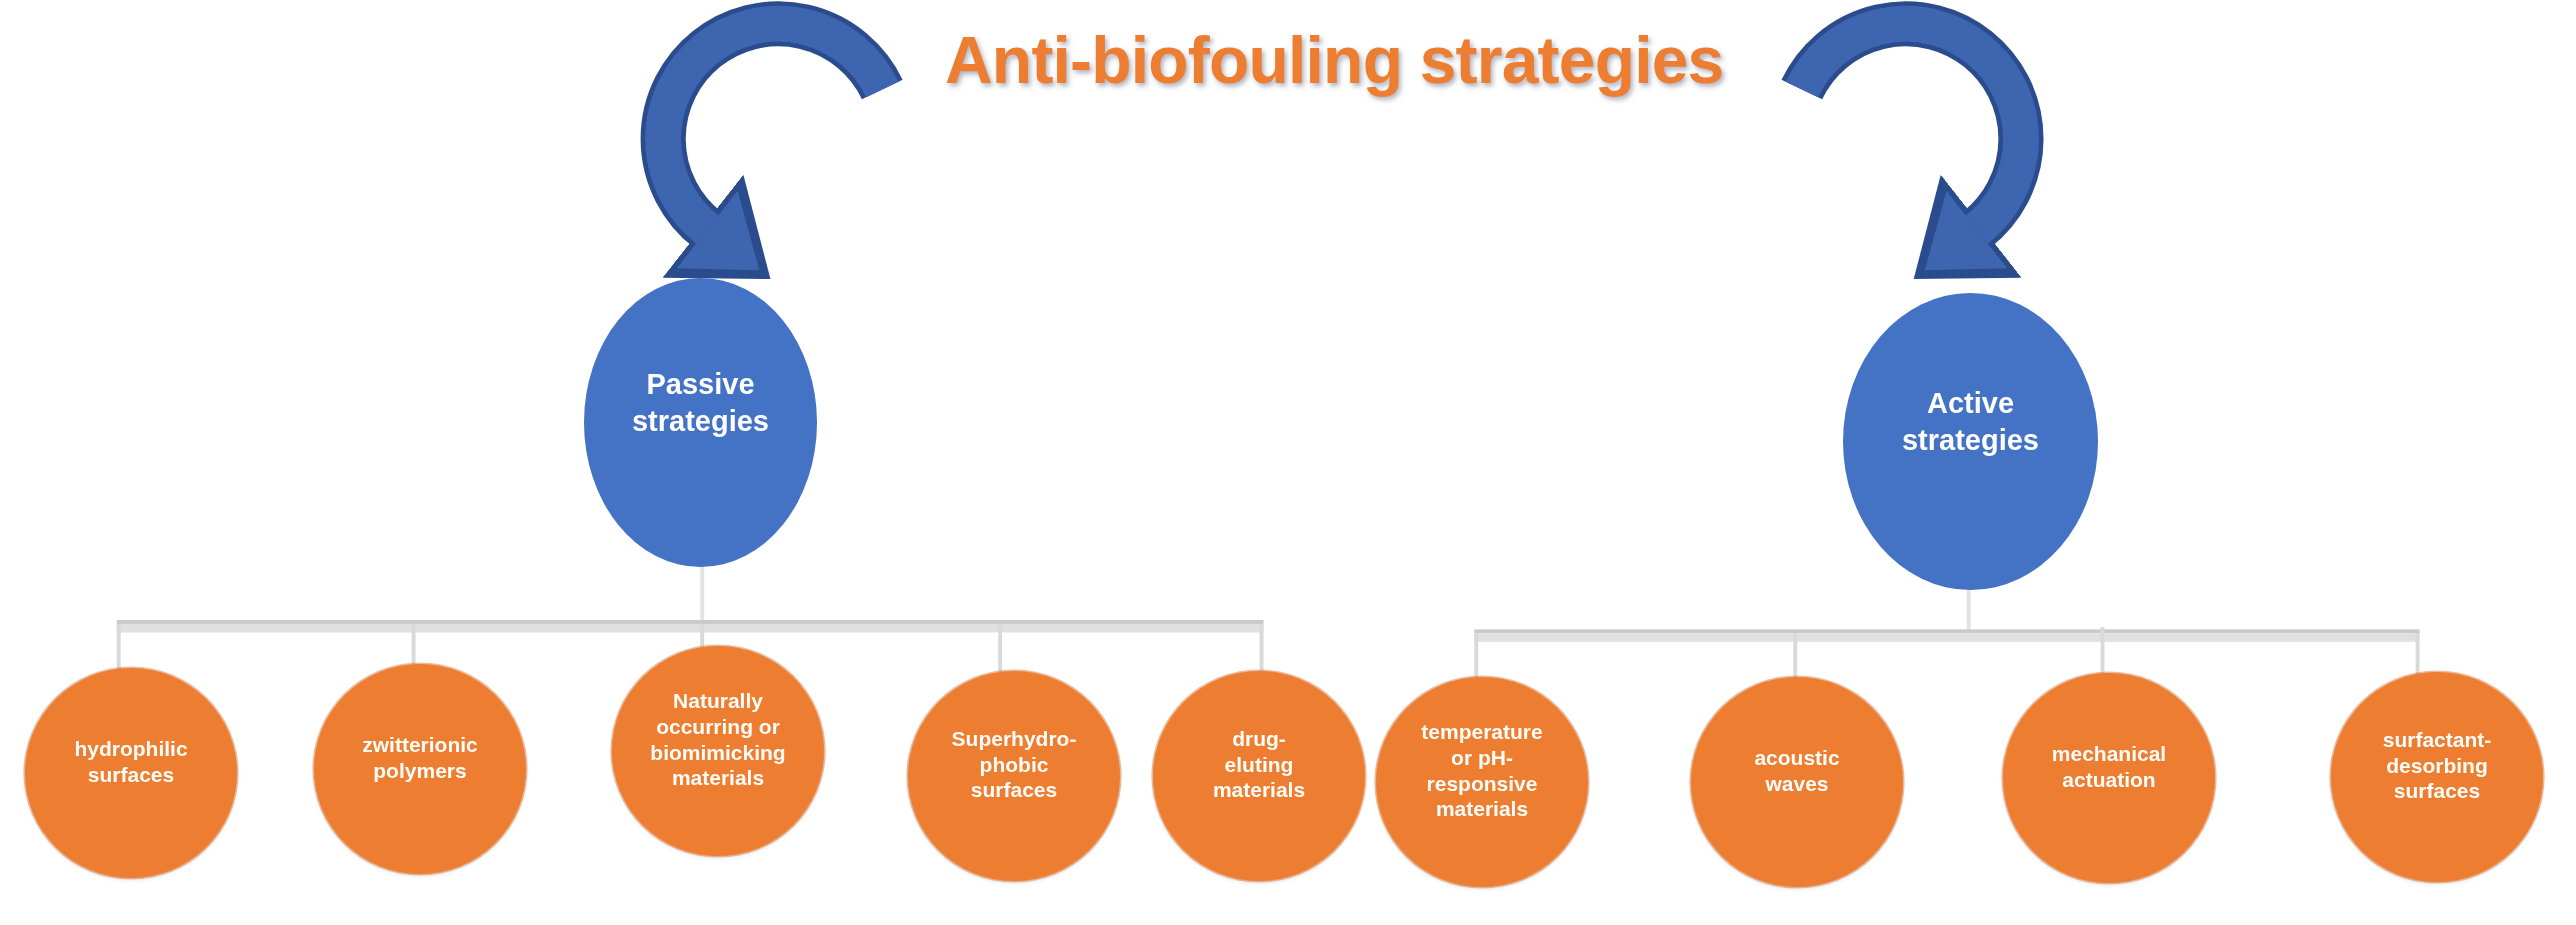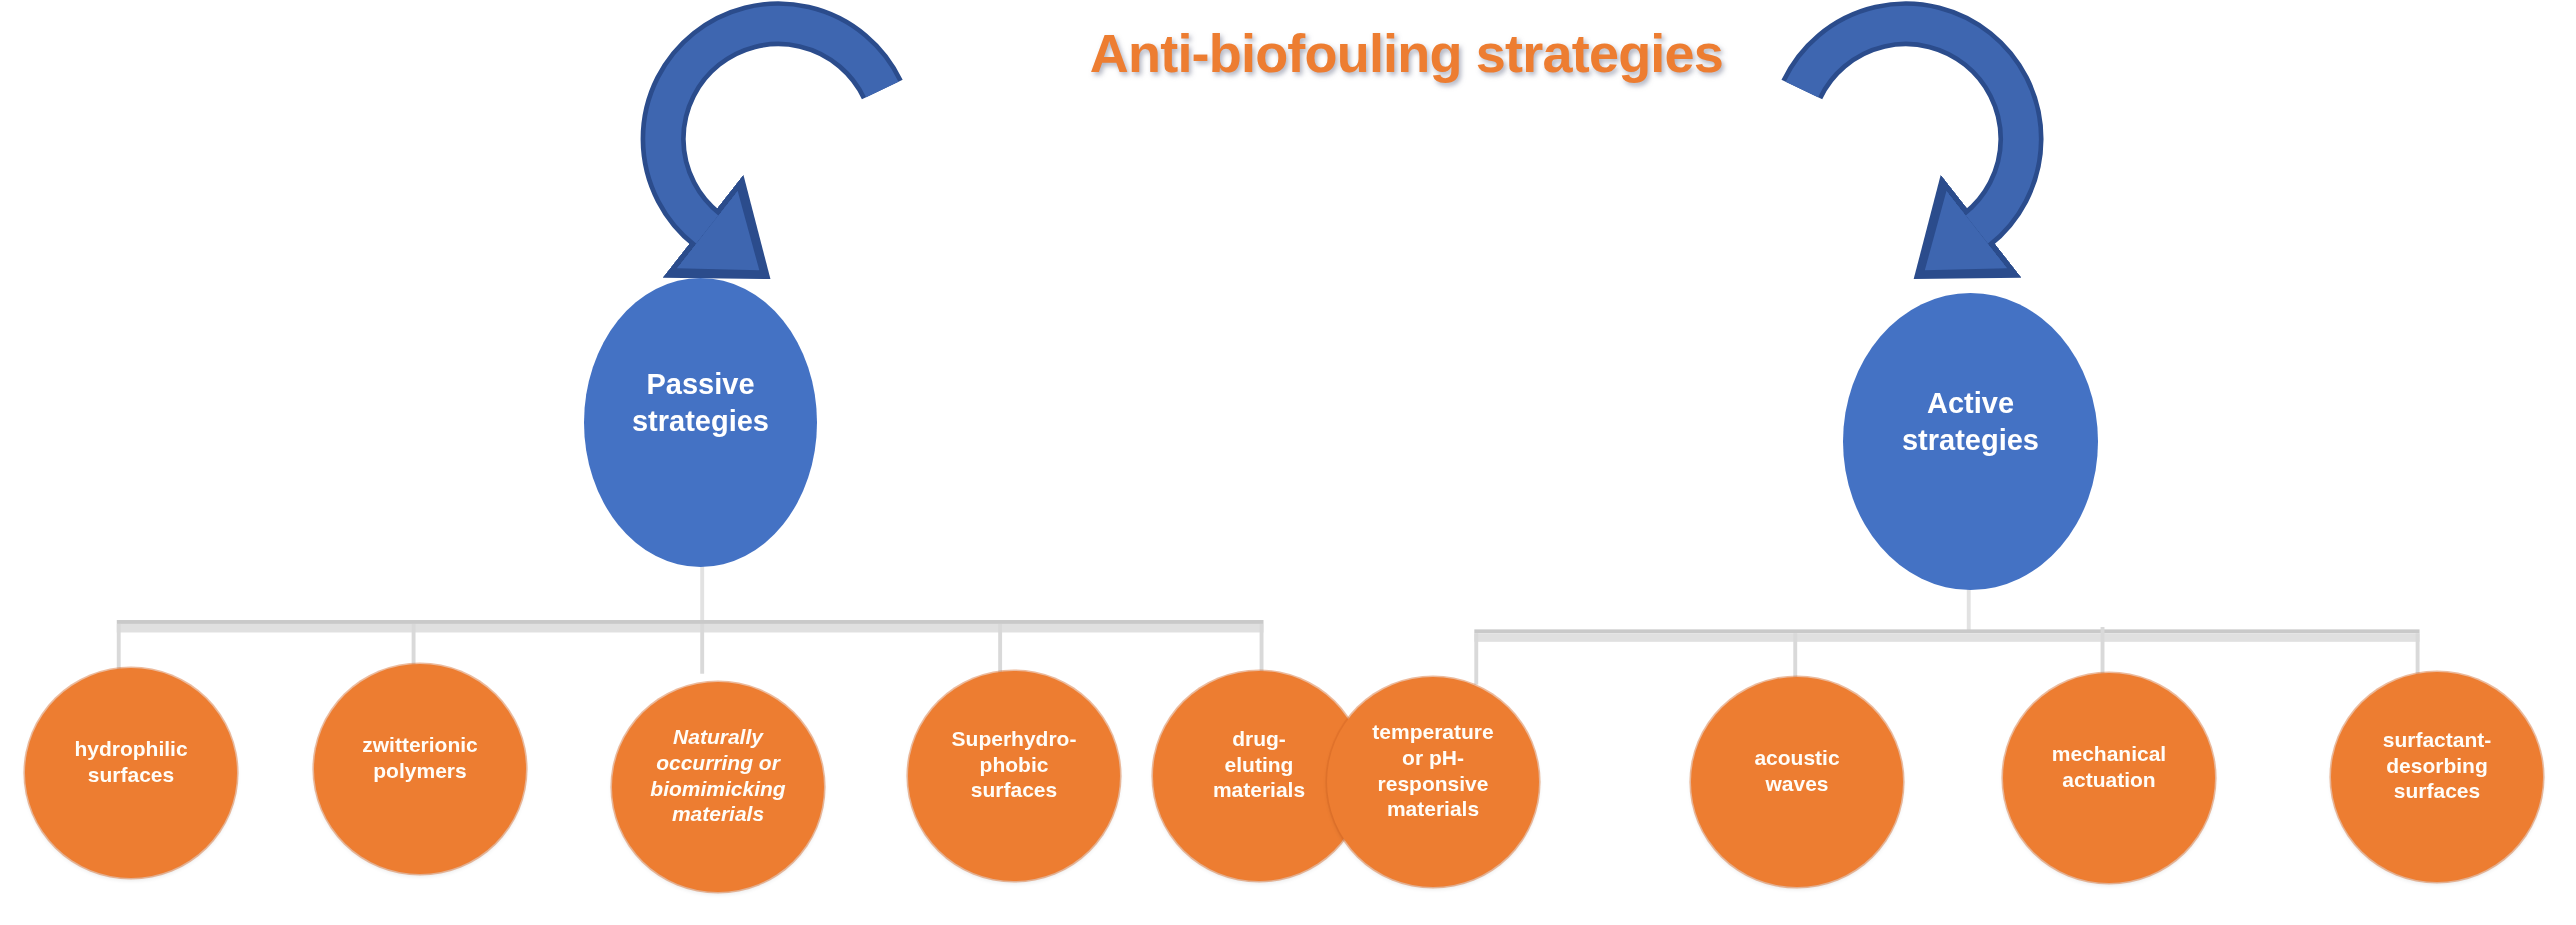--- a/index.html
+++ b/index.html
@@ -33,8 +33,8 @@
     position: absolute;
     left: 945px; top: 22px;
     width: 778px;
-    text-align: right;
-    font-size: 54px;
+    text-align: center;
+    font-size: 66px;
     font-weight: bold;
     letter-spacing: -0.8px;
     color: var(--title-orange, #ED7D31);

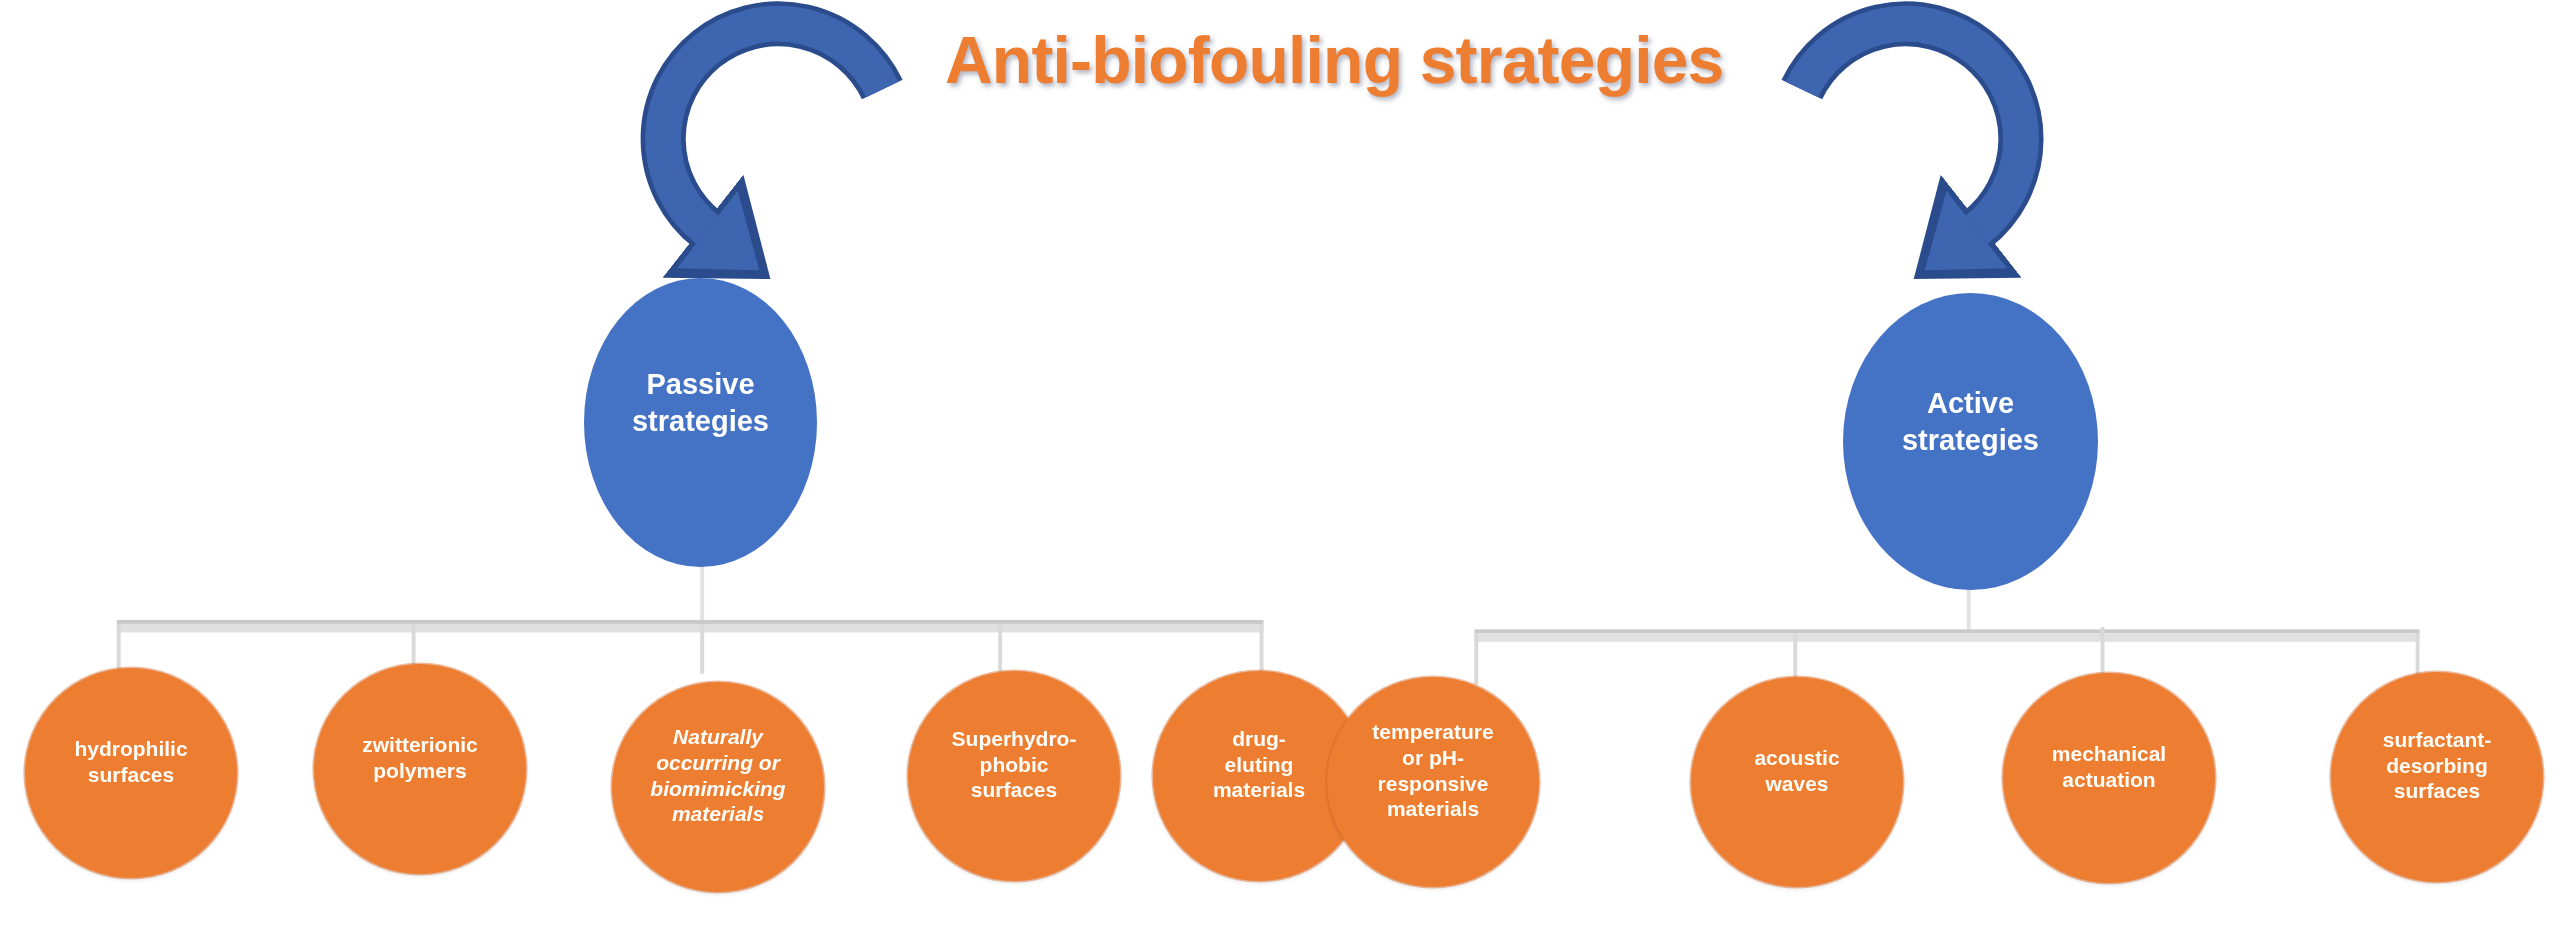--- a/index.html
+++ b/index.html
@@ -81,7 +81,7 @@
   }
   .n1 { left: 25px;   top: 668px; align-items: center; }
   .n2 { left: 314px;  top: 664px; align-items: center; }
-  .n3 { left: 612px;  top: 682px; font-style: italic; }
+  .n3 { left: 612px;  top: 646px; }
   .n4 { left: 908px; top: 671px; }
   .n5 { left: 1153px; top: 671px; justify-content: center; }
   .n6 { left: 1327px; top: 677px; }

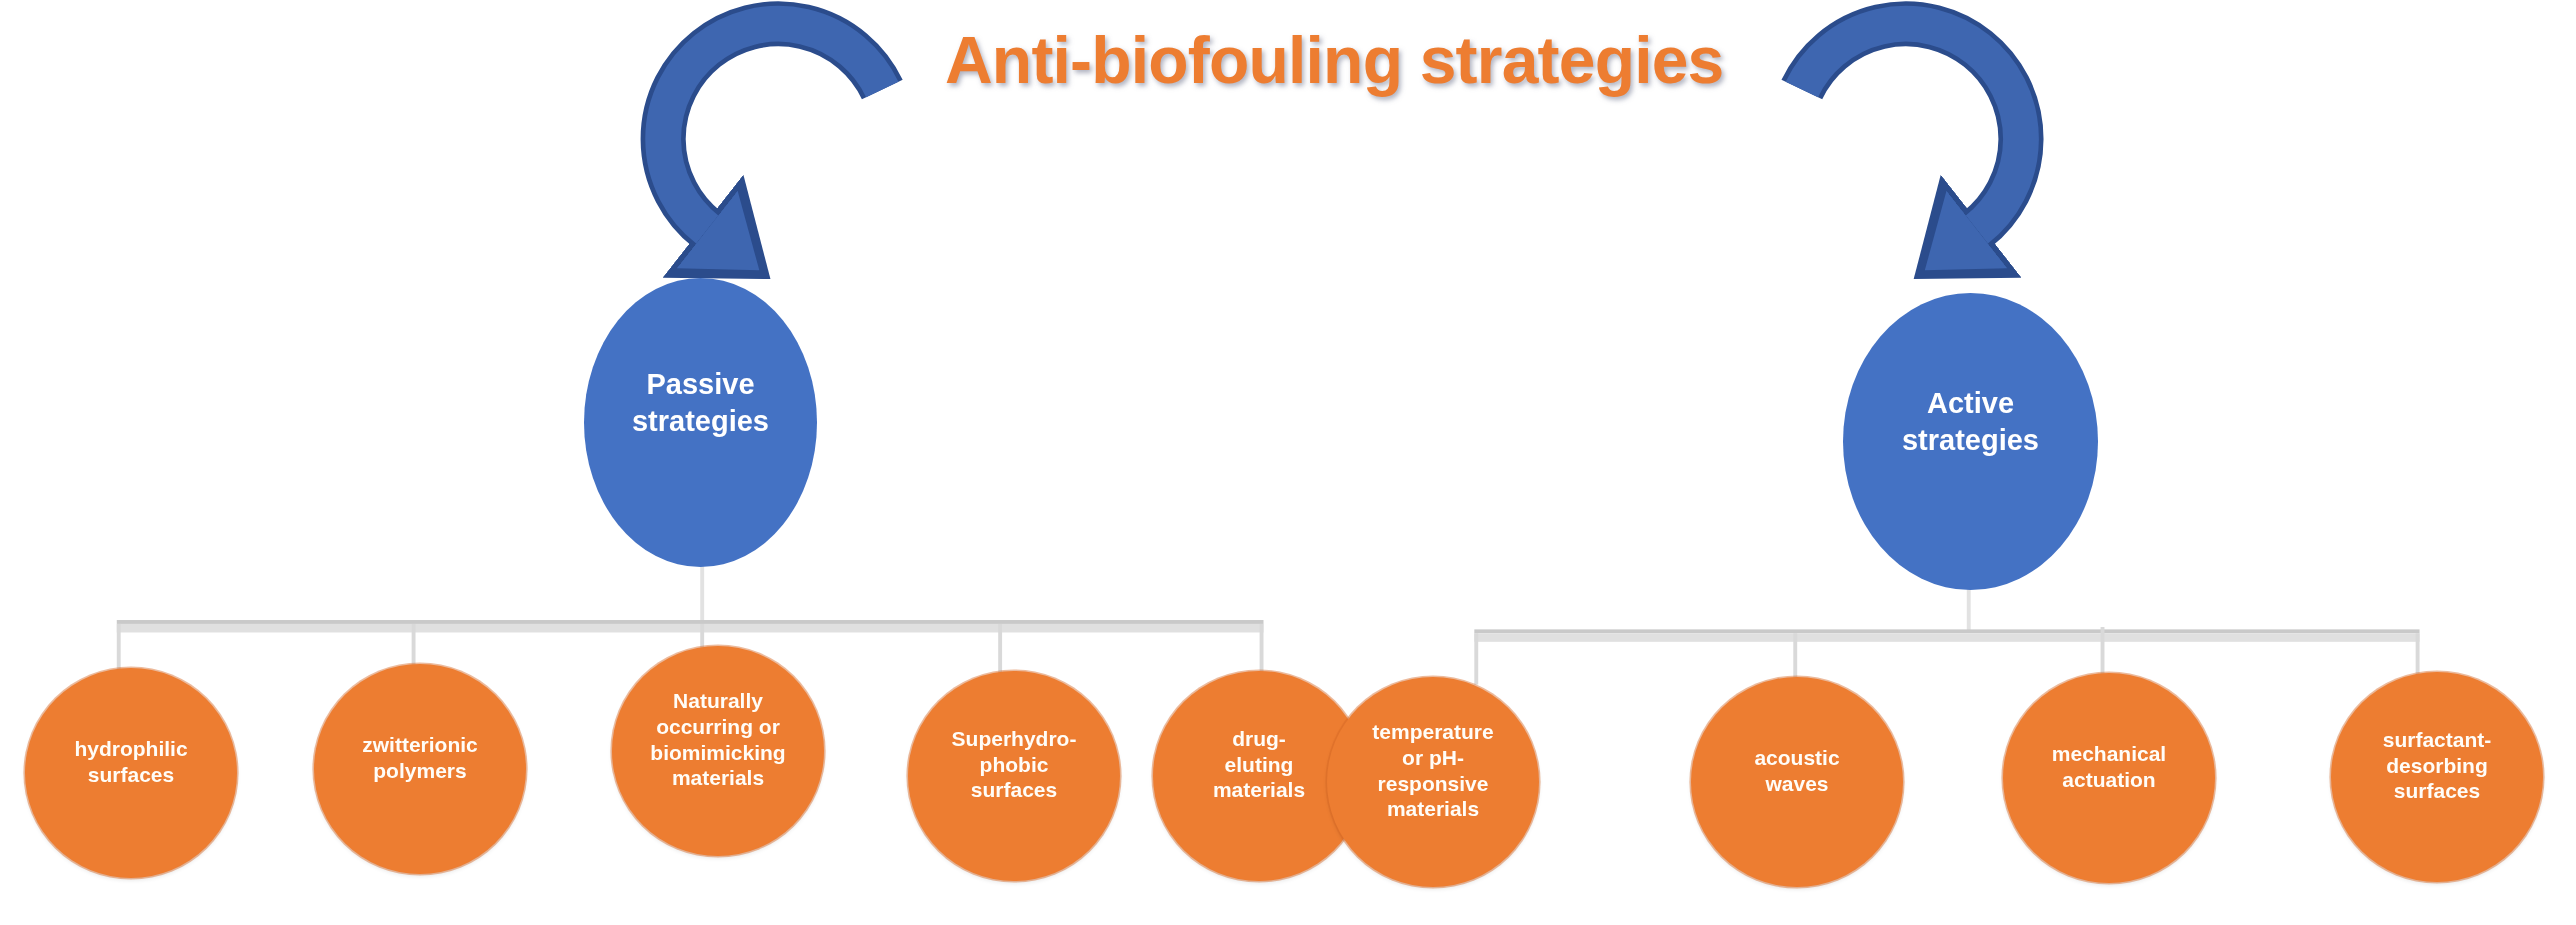--- a/index.html
+++ b/index.html
@@ -84,7 +84,7 @@
   .n3 { left: 612px;  top: 646px; }
   .n4 { left: 908px; top: 671px; }
   .n5 { left: 1153px; top: 671px; justify-content: center; }
-  .n6 { left: 1327px; top: 677px; }
+  .n6 { left: 1376px; top: 677px; }
   .n7 { left: 1691px; top: 677px; }
   .n8 { left: 2003px; top: 673px; }
   .n9 { left: 2331px; top: 672px; }

